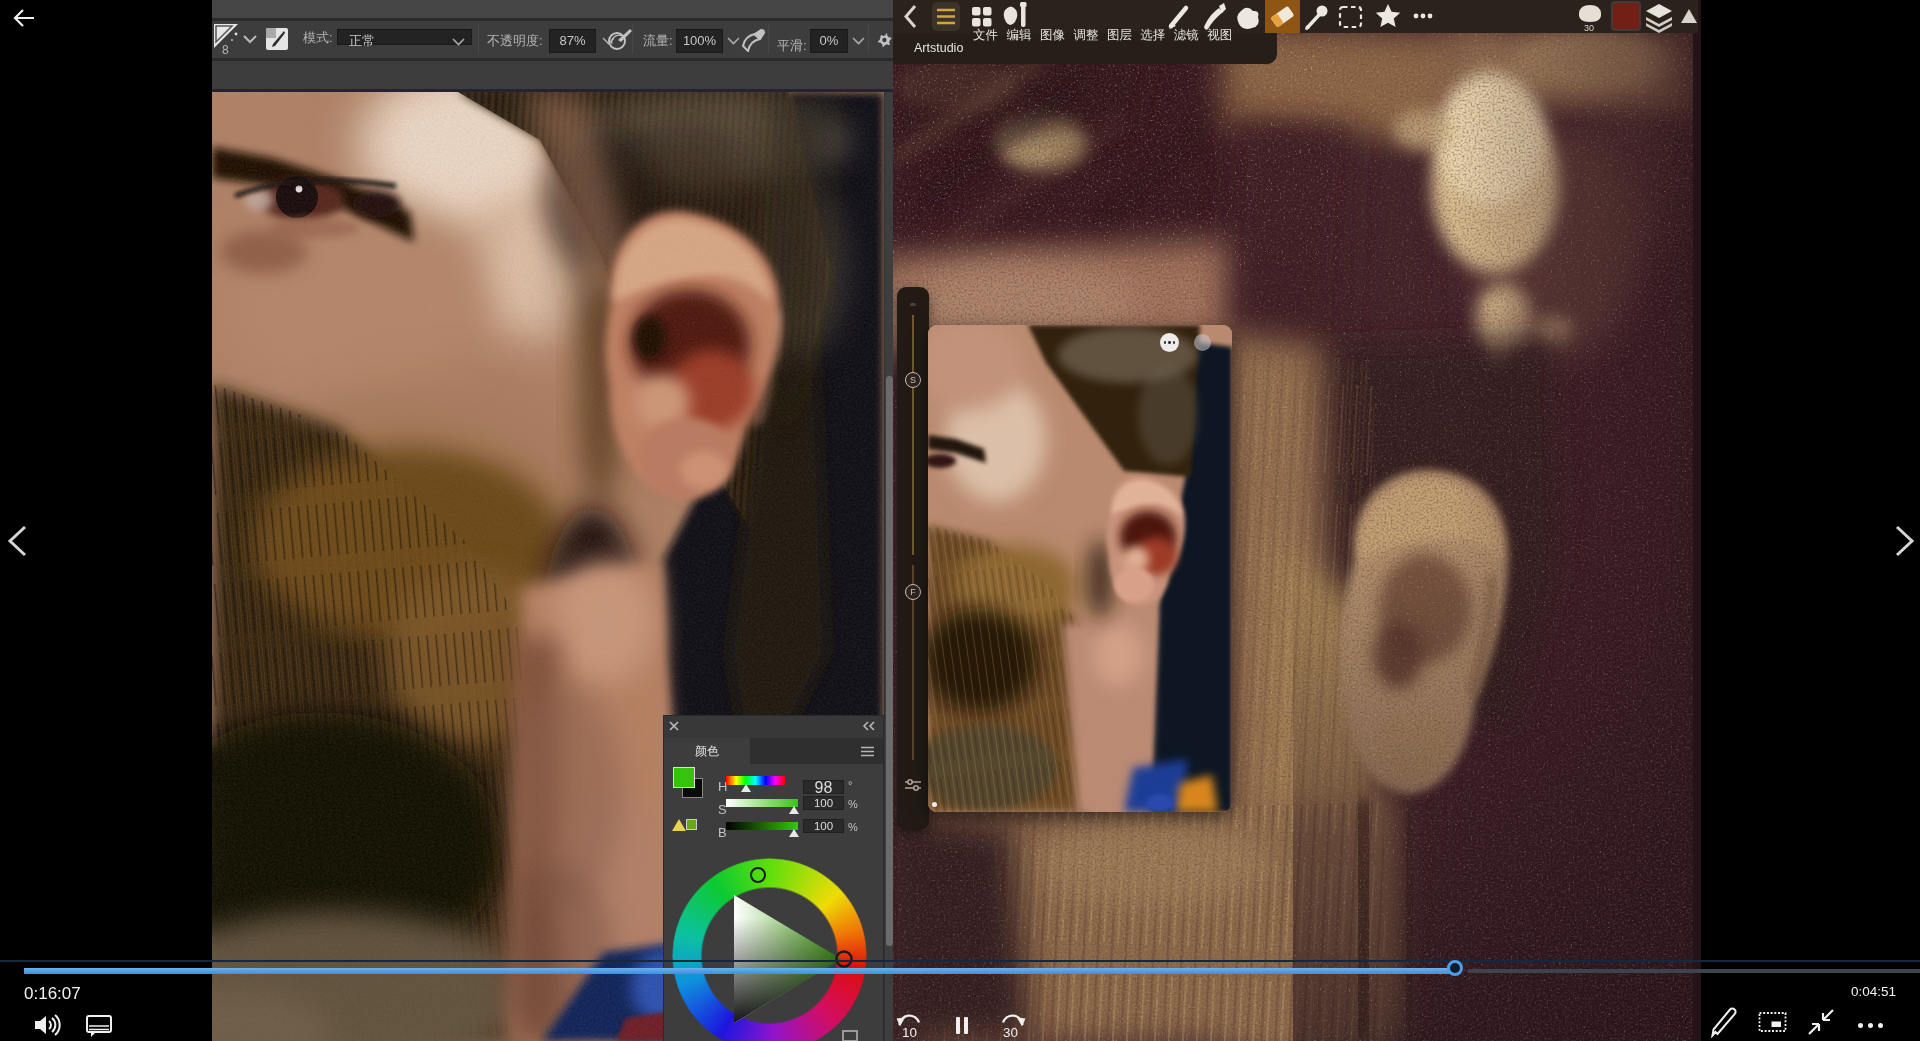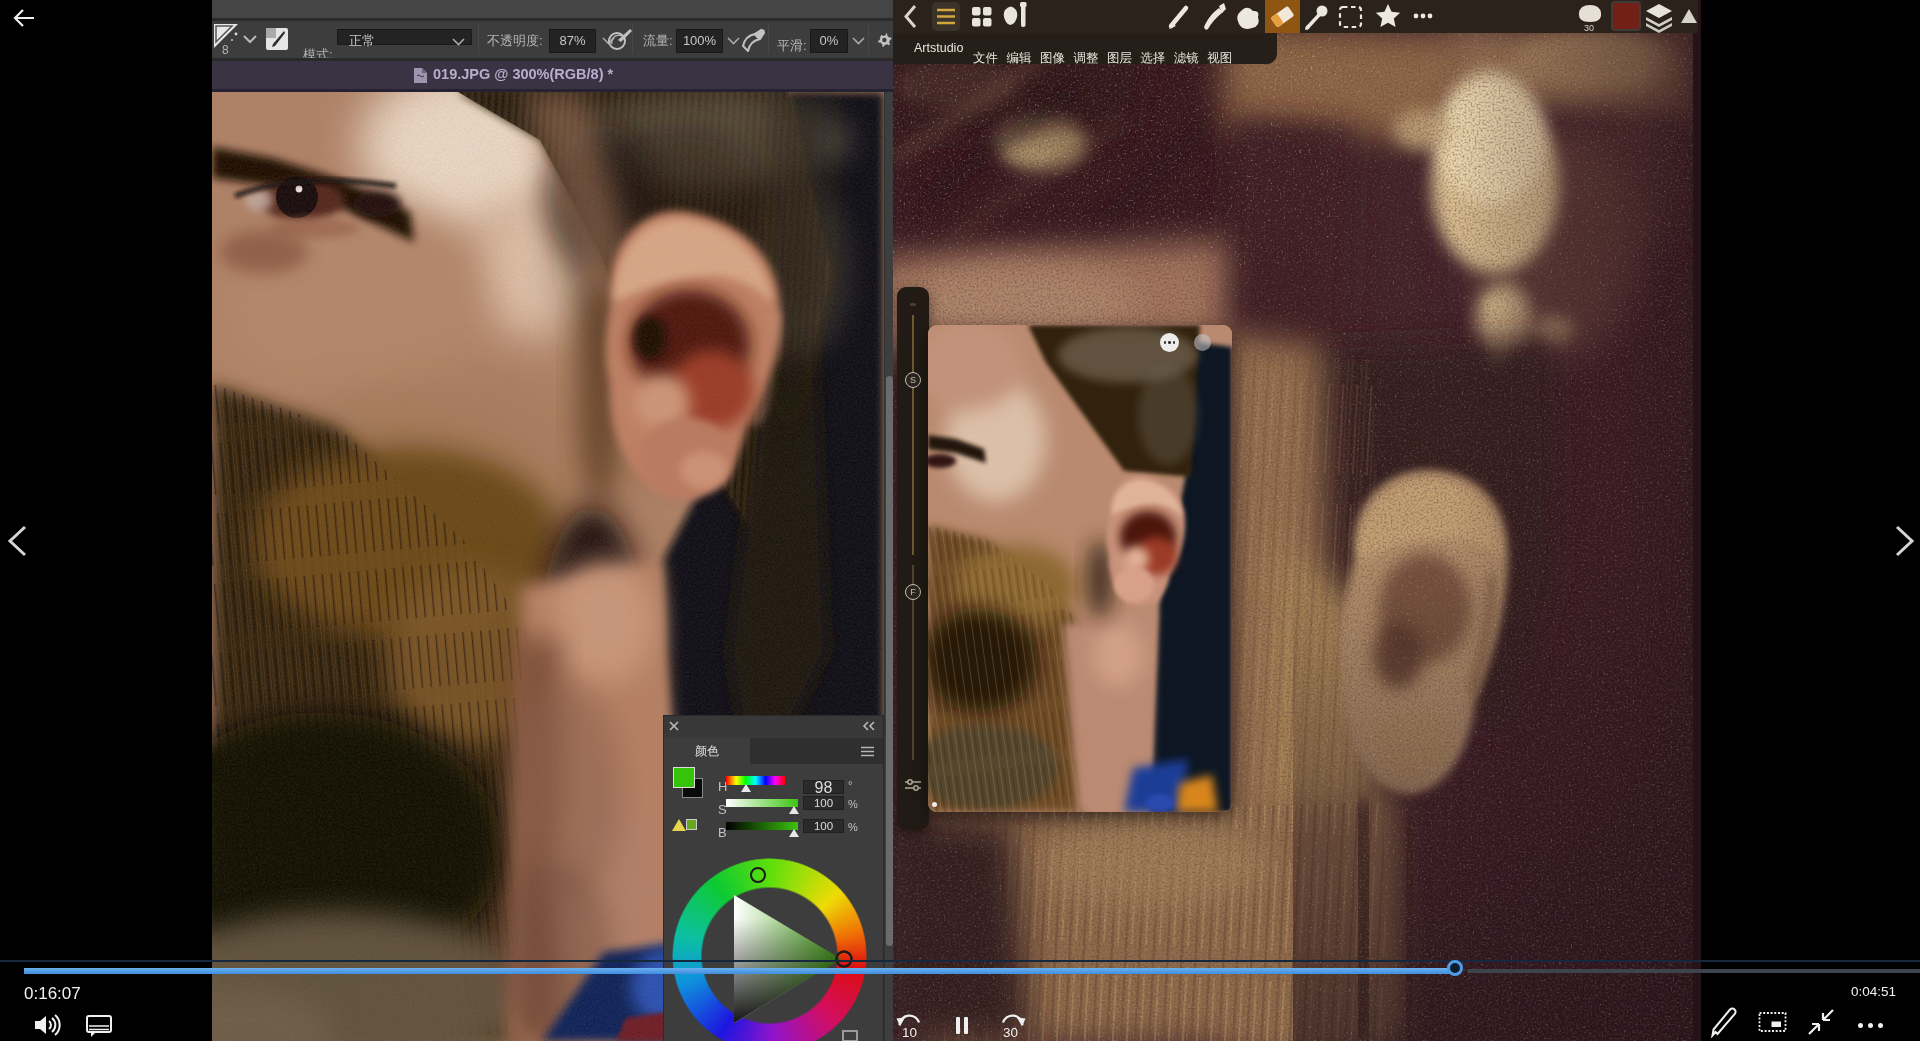--- a/index.html
+++ b/index.html
@@ -37,7 +37,7 @@
       <path d="M1 2 h10 v10 h-10 z" fill="#a9a9a9"></path>
       <path d="M19 5 L8 18 L7 21 L10 20 L20 7 Z" fill="#2e2e2e"></path>
     </svg>
-    <div class="abs lbl" style="left:91px;top:25px;">模式:</div>
+    <div class="abs lbl" style="left:91px;top:8px;">模式:</div>
     <div class="abs dd" style="left:125px;top:8px;width:135px;height:16px;padding-left:11px;">正常
       <svg class="abs" style="right:6px;top:8px;" width="13" height="8" viewBox="0 0 13 8">
             <path d="M1 1 L6.5 6.5 L12 1" stroke="#aaa" stroke-width="1.6" fill="none"></path>

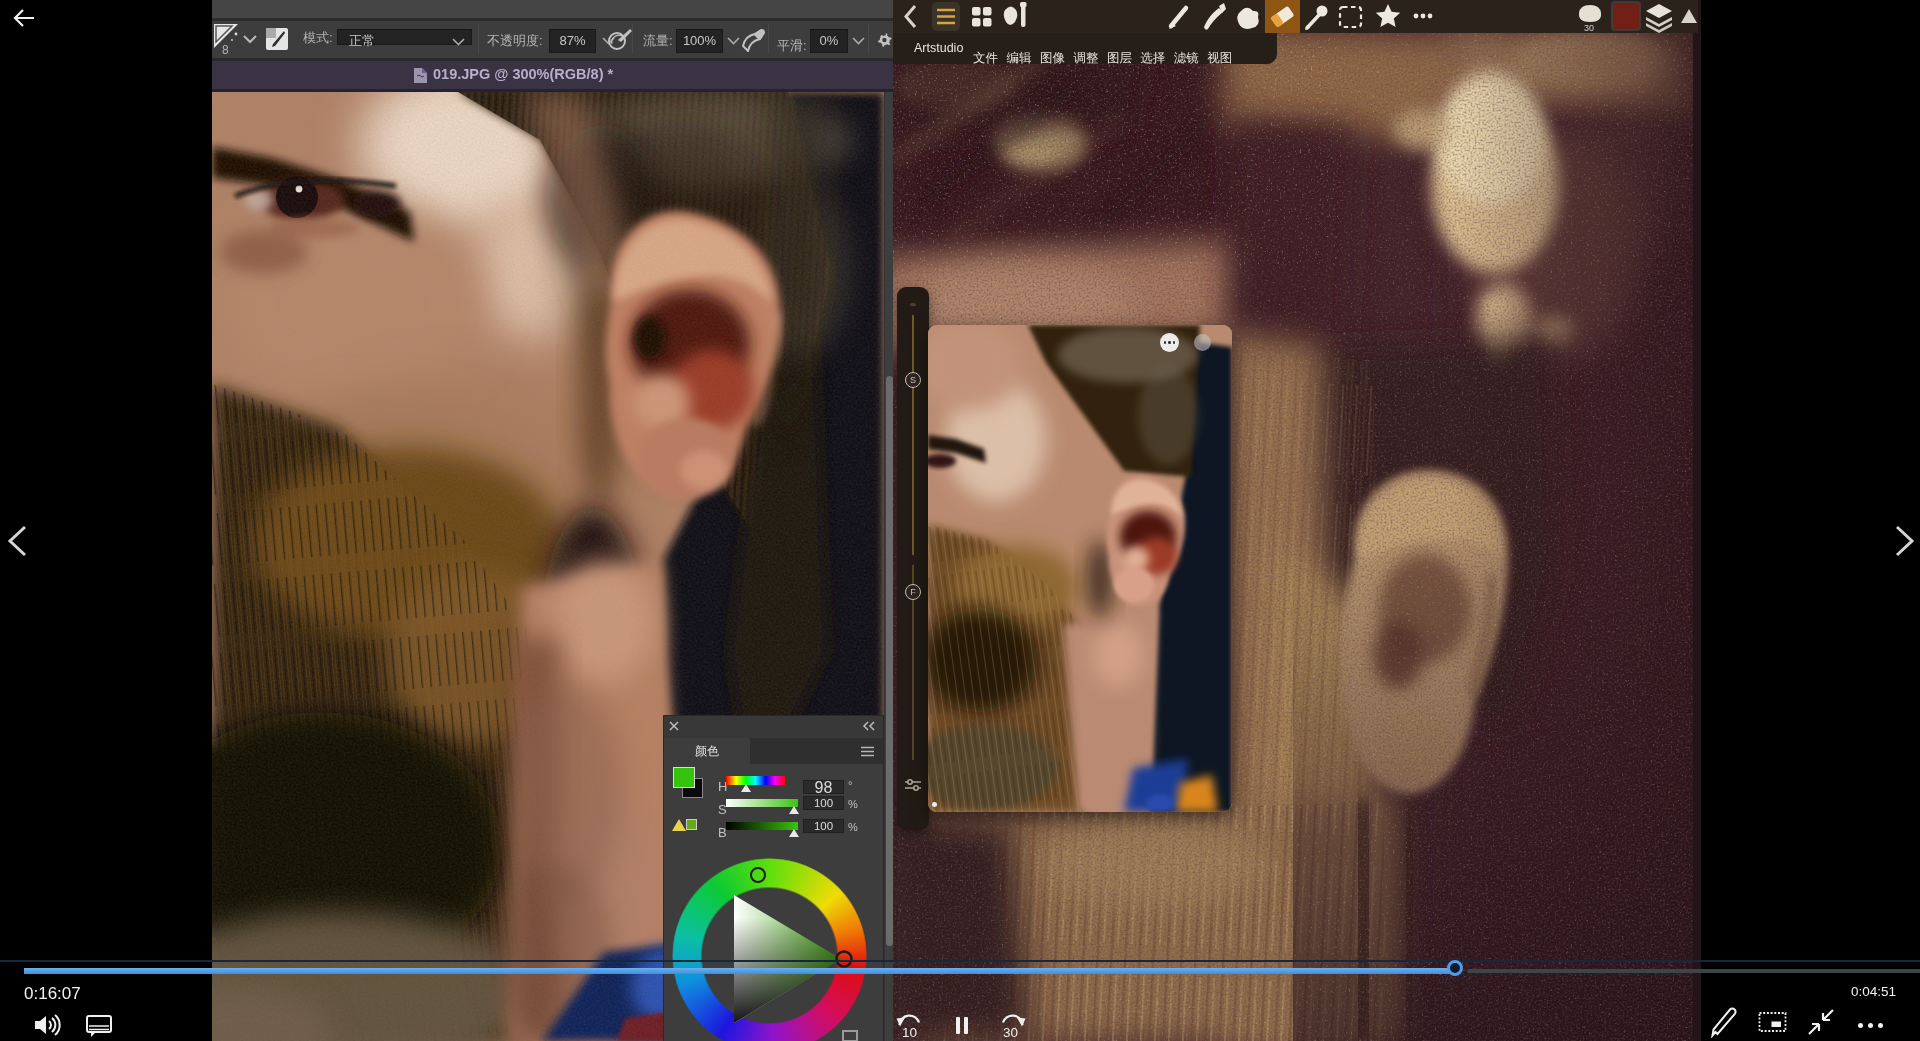--- a/index.html
+++ b/index.html
@@ -362,7 +362,7 @@
     <polygon points="788,23 796,9 804,23" fill="#d8d3ca"></polygon>
   </svg>
   <div class="abs" style="left:21px;top:41px;color:#e9e4dd;font-size:12.5px;">Artstudio</div>
-  <div class="abs" style="left:80px;top:50px;color:#e9e4dd;font-size:12.5px;word-spacing:5px;">文件 编辑 图像 调整 图层 选择 滤镜 视图</div>
+  <div class="abs" style="left:80px;top:27px;color:#e9e4dd;font-size:12.5px;word-spacing:5px;">文件 编辑 图像 调整 图层 选择 滤镜 视图</div>
 
   <div class="abs" style="left:4px;top:287px;width:32px;height:543px;background:#221b15;border-radius:9px;box-shadow:0 4px 14px rgba(0,0,0,0.45);">
     <div class="abs" style="left:13px;top:16px;width:6px;height:3px;background:#4a4036;border-radius:2px;"></div>

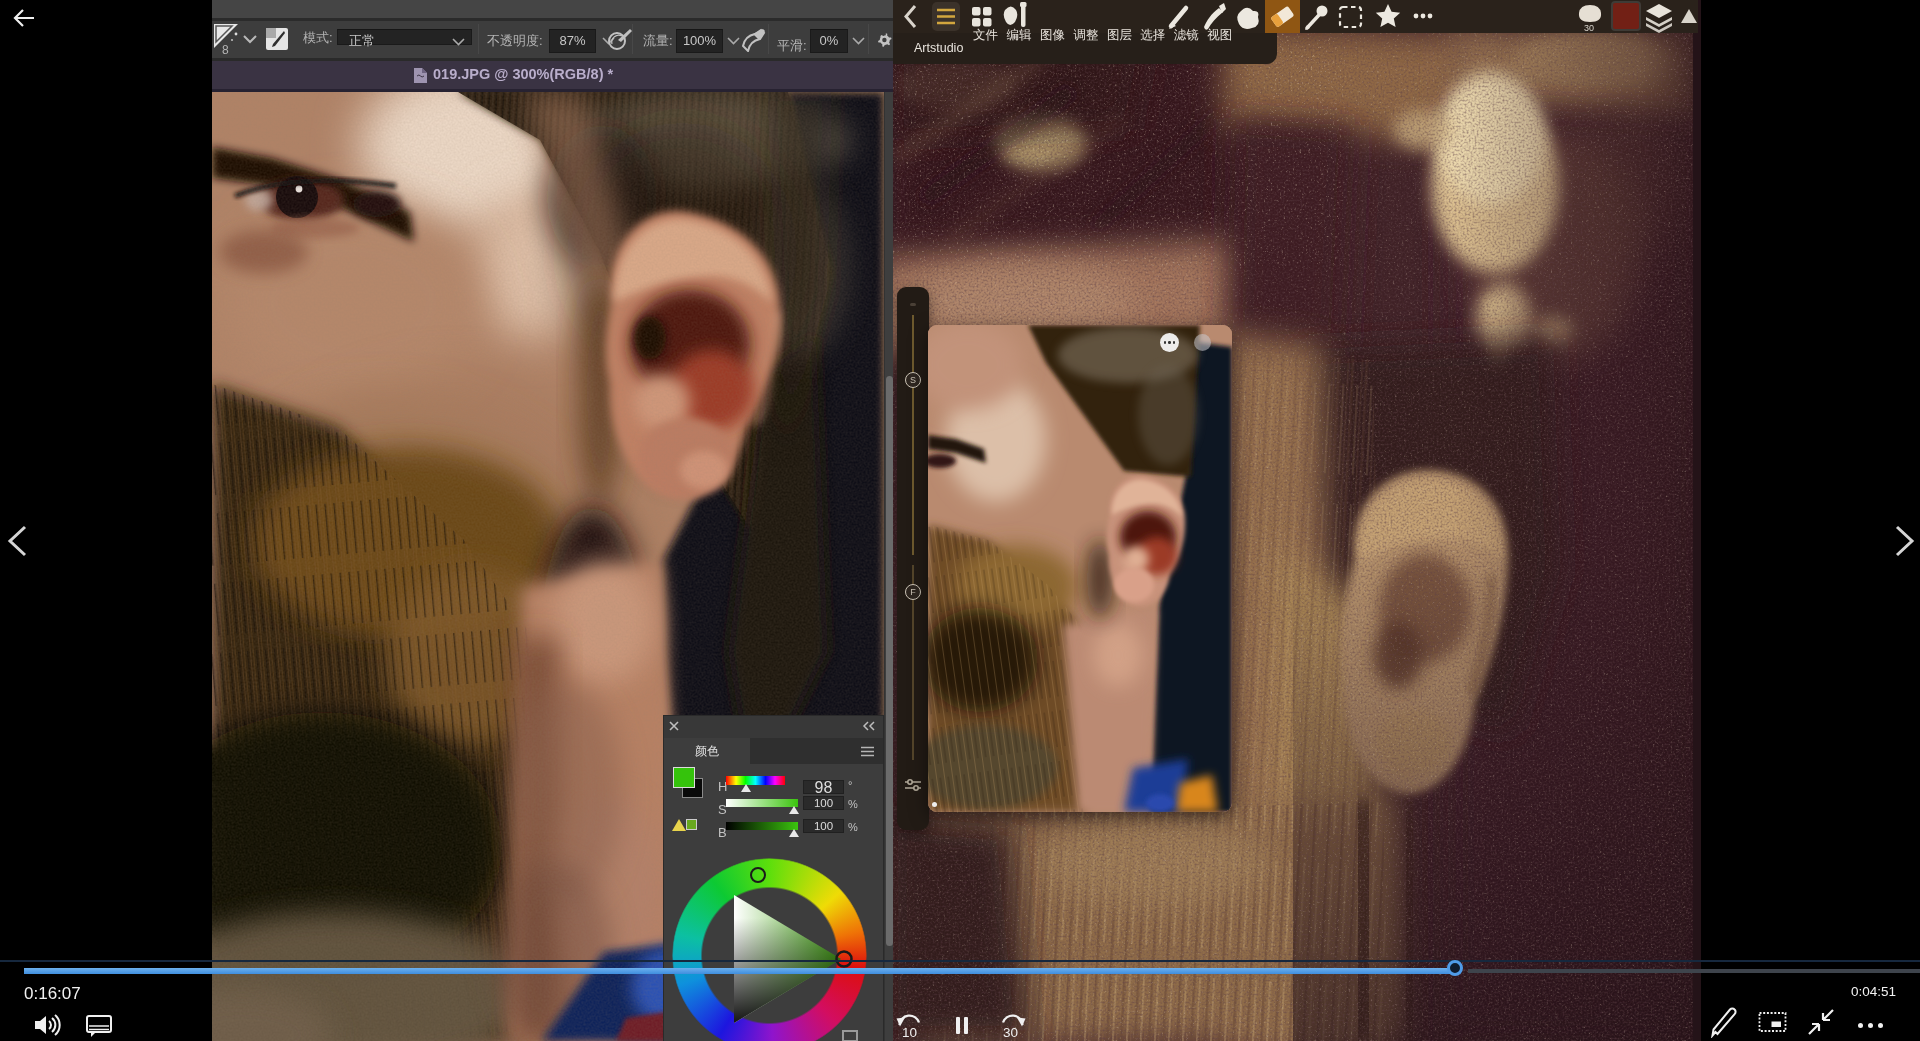--- a/index.html
+++ b/index.html
@@ -78,14 +78,6 @@
   </div>
   <div class="abs" style="left:0;top:58px;width:681px;height:3px;background:#2a2a2a;"></div>
 
-  <div class="abs" style="left:0;top:61px;width:681px;height:28px;background:#3a3343;color:#b9aecb;font-size:14.5px;font-weight:bold;">
-    <svg class="abs" style="left:201px;top:6px;" width="15" height="17" viewBox="0 0 15 17">
-          <path d="M1 1 h8 l5 5 v10 h-13 z" fill="#9e94b0"></path>
-          <path d="M9 1 l0 5 l5 0" fill="#6d6380"></path>
-          <path d="M4 9 q2 -2 3.5 0 t3.5 0" stroke="#3a3343" fill="none"></path>
-        </svg>
-    <div class="abs" style="left:221px;top:5px;">019.JPG @ 300%(RGB/8) *</div>
-  </div>
   <div class="abs" style="left:0;top:89px;width:681px;height:3px;background:#272231;"></div>
 
   <div class="abs" id="psphoto" style="left:0;top:92px;width:672px;height:949px;background:#b8896d;overflow:hidden;">

